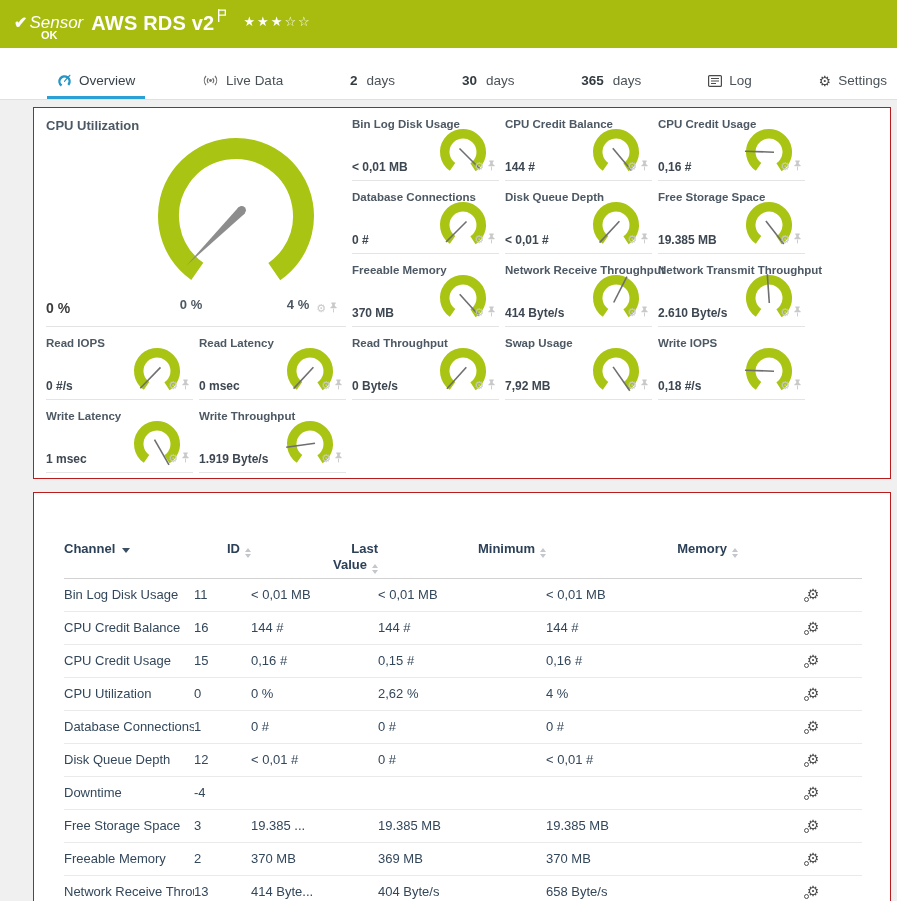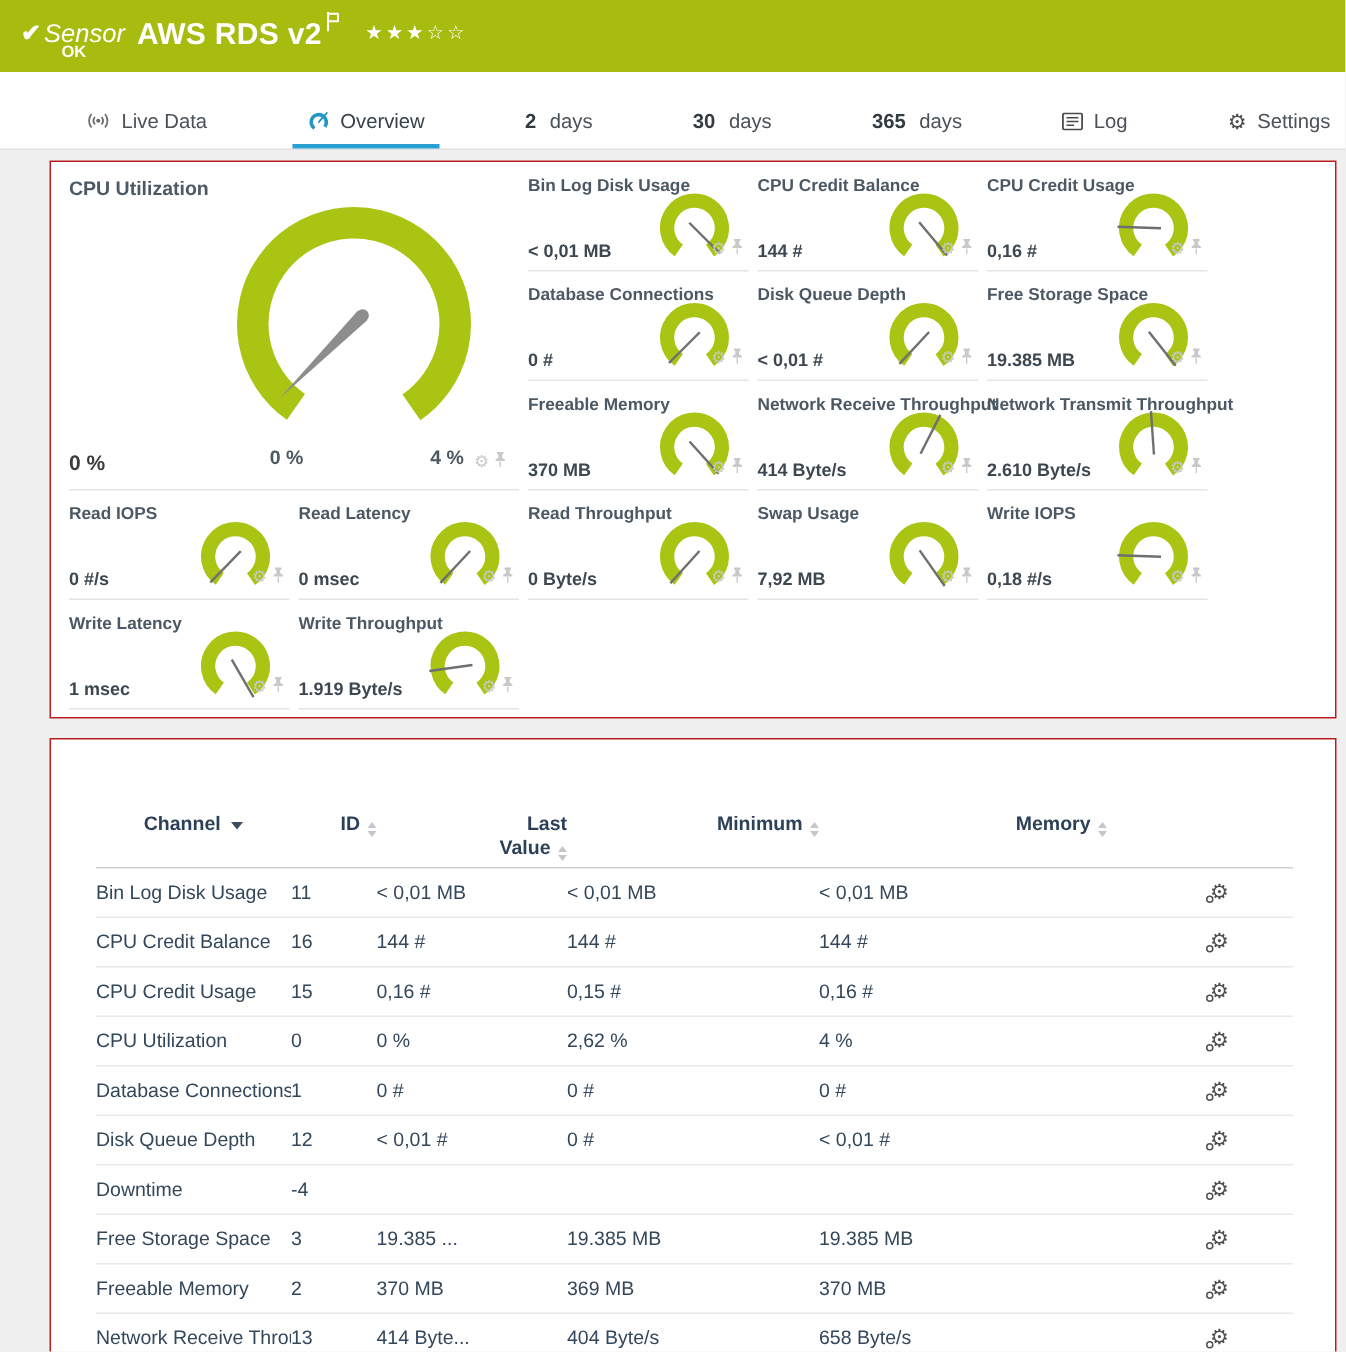--- a/index.html
+++ b/index.html
@@ -90,6 +90,15 @@
 </header>
 
 <nav class="tabbar" id="tabbar">
+    <div class="tab active">
+      <span class="tab-icon">
+        <svg width="15" height="15" viewBox="0 0 16 16" style="overflow:visible">
+          <circle cx="8" cy="9" r="5.4" fill="none" stroke="#2596c6" stroke-width="2.6" stroke-dasharray="25.5 34" transform="rotate(125 8 9)"></circle>
+          <path d="M8 9 L13.8 2.4 9.2 7.4 Z" fill="#2596c6" stroke="#2596c6" stroke-width="1.2" stroke-linejoin="round"></path>
+        </svg>
+      </span>
+      <span>Overview</span>
+    </div>
     <div class="tab">
       <span class="tab-icon">
         <svg width="17" height="13" viewBox="0 0 17 13">
@@ -103,15 +112,6 @@
         </svg>
       </span>
       <span>Live Data</span>
-    </div>
-    <div class="tab active">
-      <span class="tab-icon">
-        <svg width="15" height="15" viewBox="0 0 16 16" style="overflow:visible">
-          <circle cx="8" cy="9" r="5.4" fill="none" stroke="#2596c6" stroke-width="2.6" stroke-dasharray="25.5 34" transform="rotate(125 8 9)"></circle>
-          <path d="M8 9 L13.8 2.4 9.2 7.4 Z" fill="#2596c6" stroke="#2596c6" stroke-width="1.2" stroke-linejoin="round"></path>
-        </svg>
-      </span>
-      <span>Overview</span>
     </div>
     <div class="tab">
       <span class="bold">2</span>

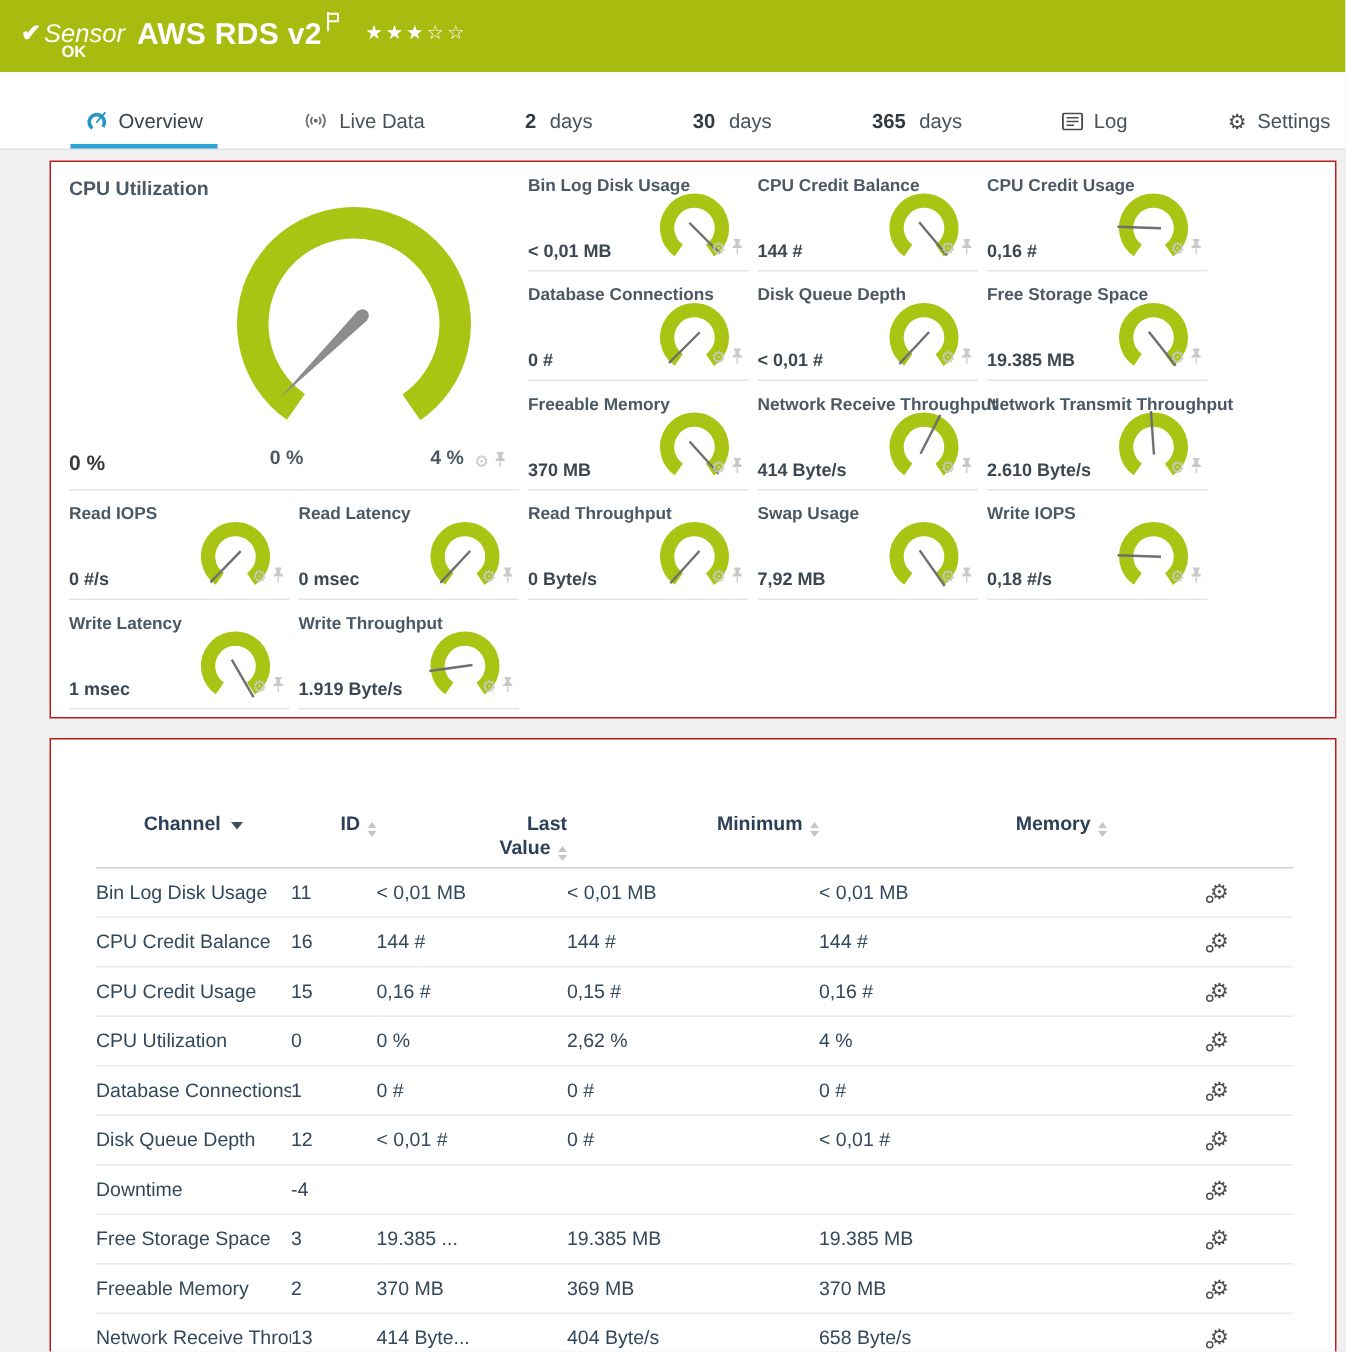--- a/index.html
+++ b/index.html
@@ -57,7 +57,7 @@
   .chan-table thead tr{border-bottom:1px solid #d2d2d2;}
   .chan-table th{font-weight:700;color:#2c4158;text-align:right;vertical-align:top;
                  padding:12px 0 0 0;height:49px;line-height:16px;white-space:nowrap;}
-  .chan-table th.left{text-align:center;}
+  .chan-table th.left{text-align:left;}
   .chan-table tbody tr{border-bottom:1px solid #eaeaea;height:33px;}
   .chan-table td{text-align:left;padding:0;white-space:nowrap;overflow:hidden;}
   .chan-table td.left{text-align:left;}

